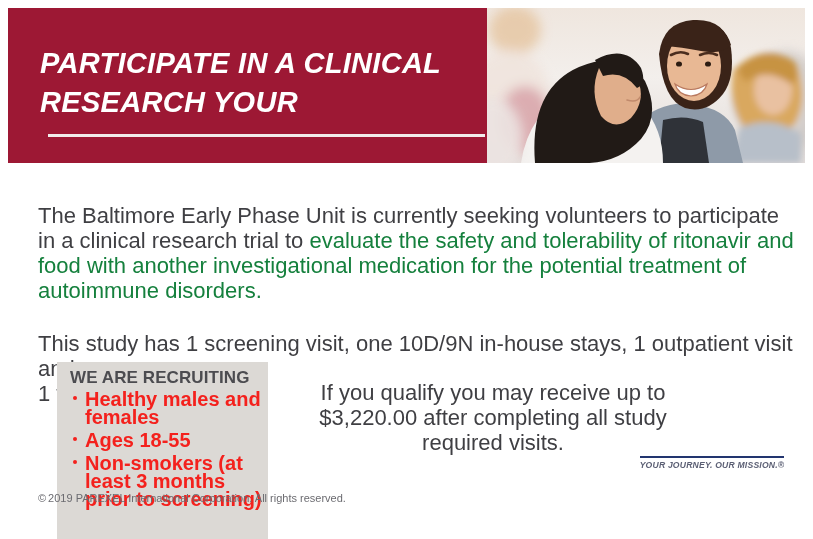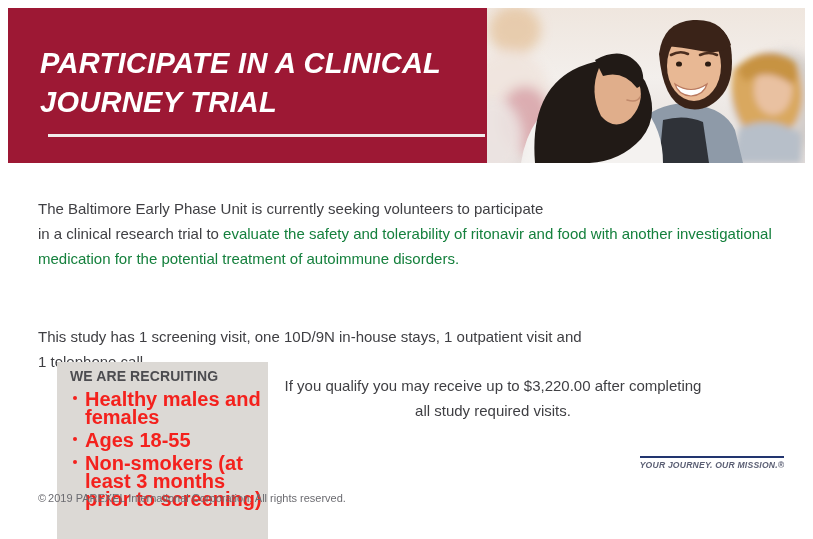--- a/index.html
+++ b/index.html
@@ -198,7 +198,7 @@
   <div class="header-band">
     <div class="header-title">
       <div>PARTICIPATE IN A CLINICAL</div>
-      <div>JOURNEY TRIAL</div>
+      <div>RESEARCH YOUR</div>
     </div>
     <div class="header-rule"></div>
   </div>

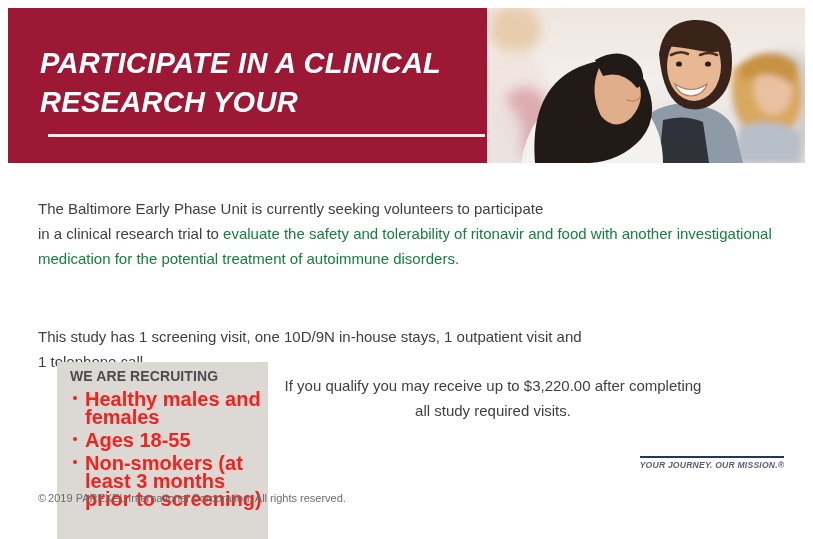--- a/index.html
+++ b/index.html
@@ -70,7 +70,7 @@
   
   .para {
     position: absolute;
-    font-size: 15px;
+    font-size: 22px;
     line-height: 25px;
     color: #3f3f43;
     white-space: pre-wrap;

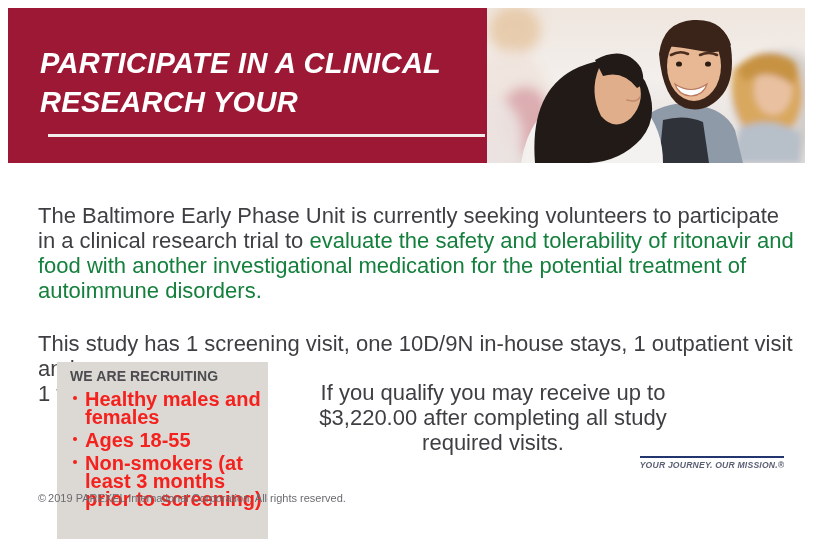--- a/index.html
+++ b/index.html
@@ -108,7 +108,7 @@
     position: absolute;
     left: 13px;
     top: 6px;
-    font-size: 14px;
+    font-size: 17px;
     font-weight: bold;
     color: #4c4c50;
     letter-spacing: 0.1px;

